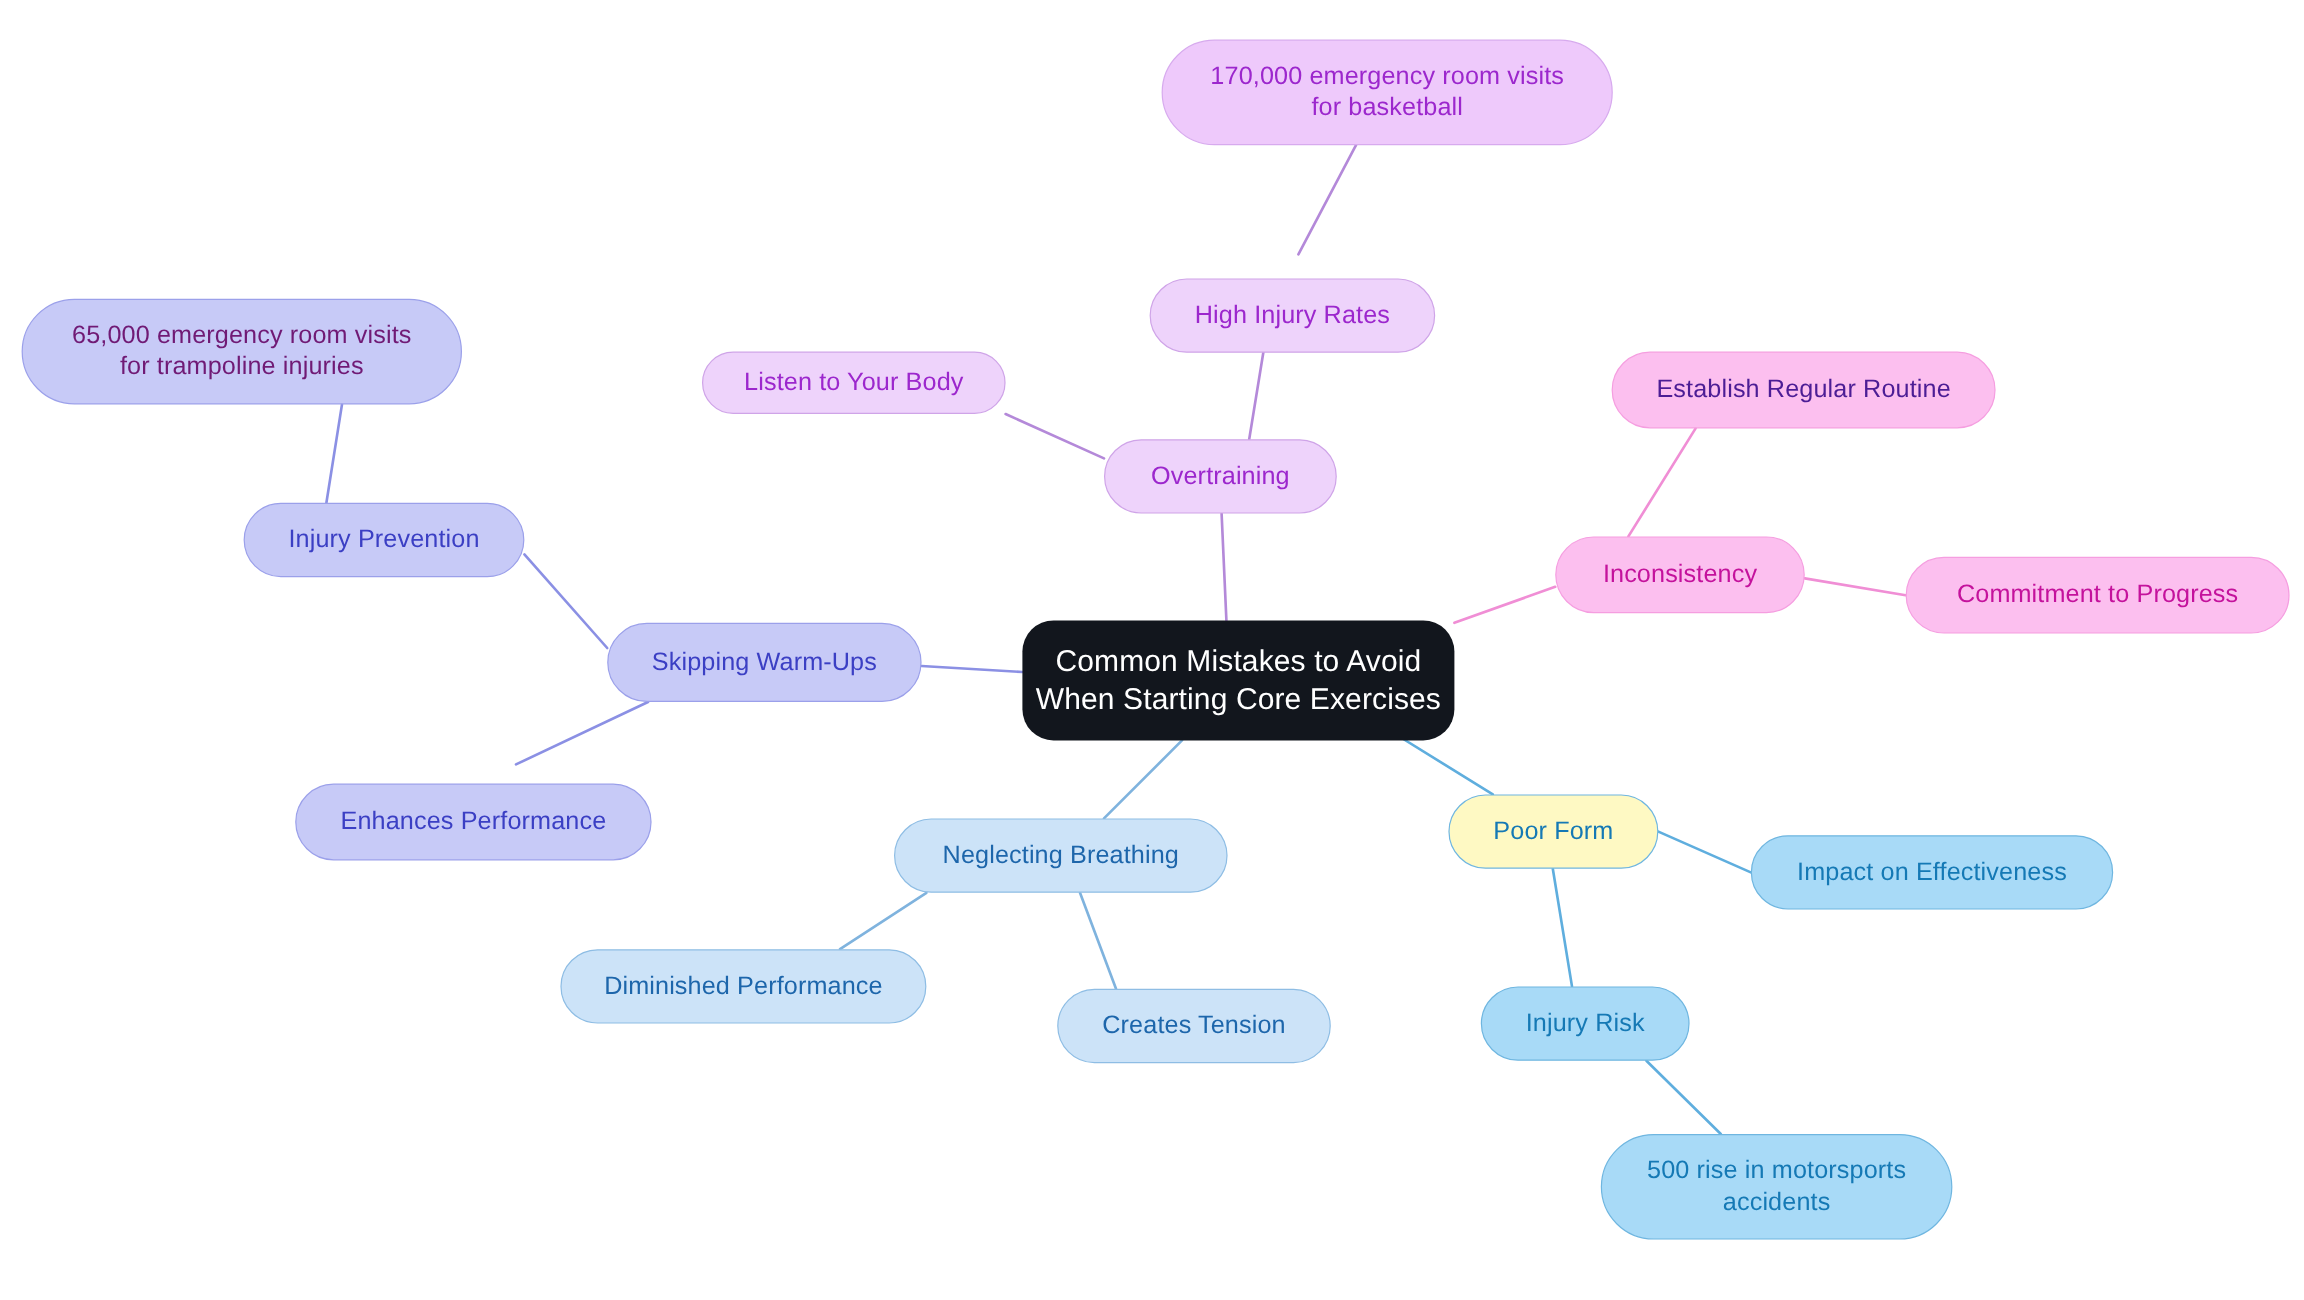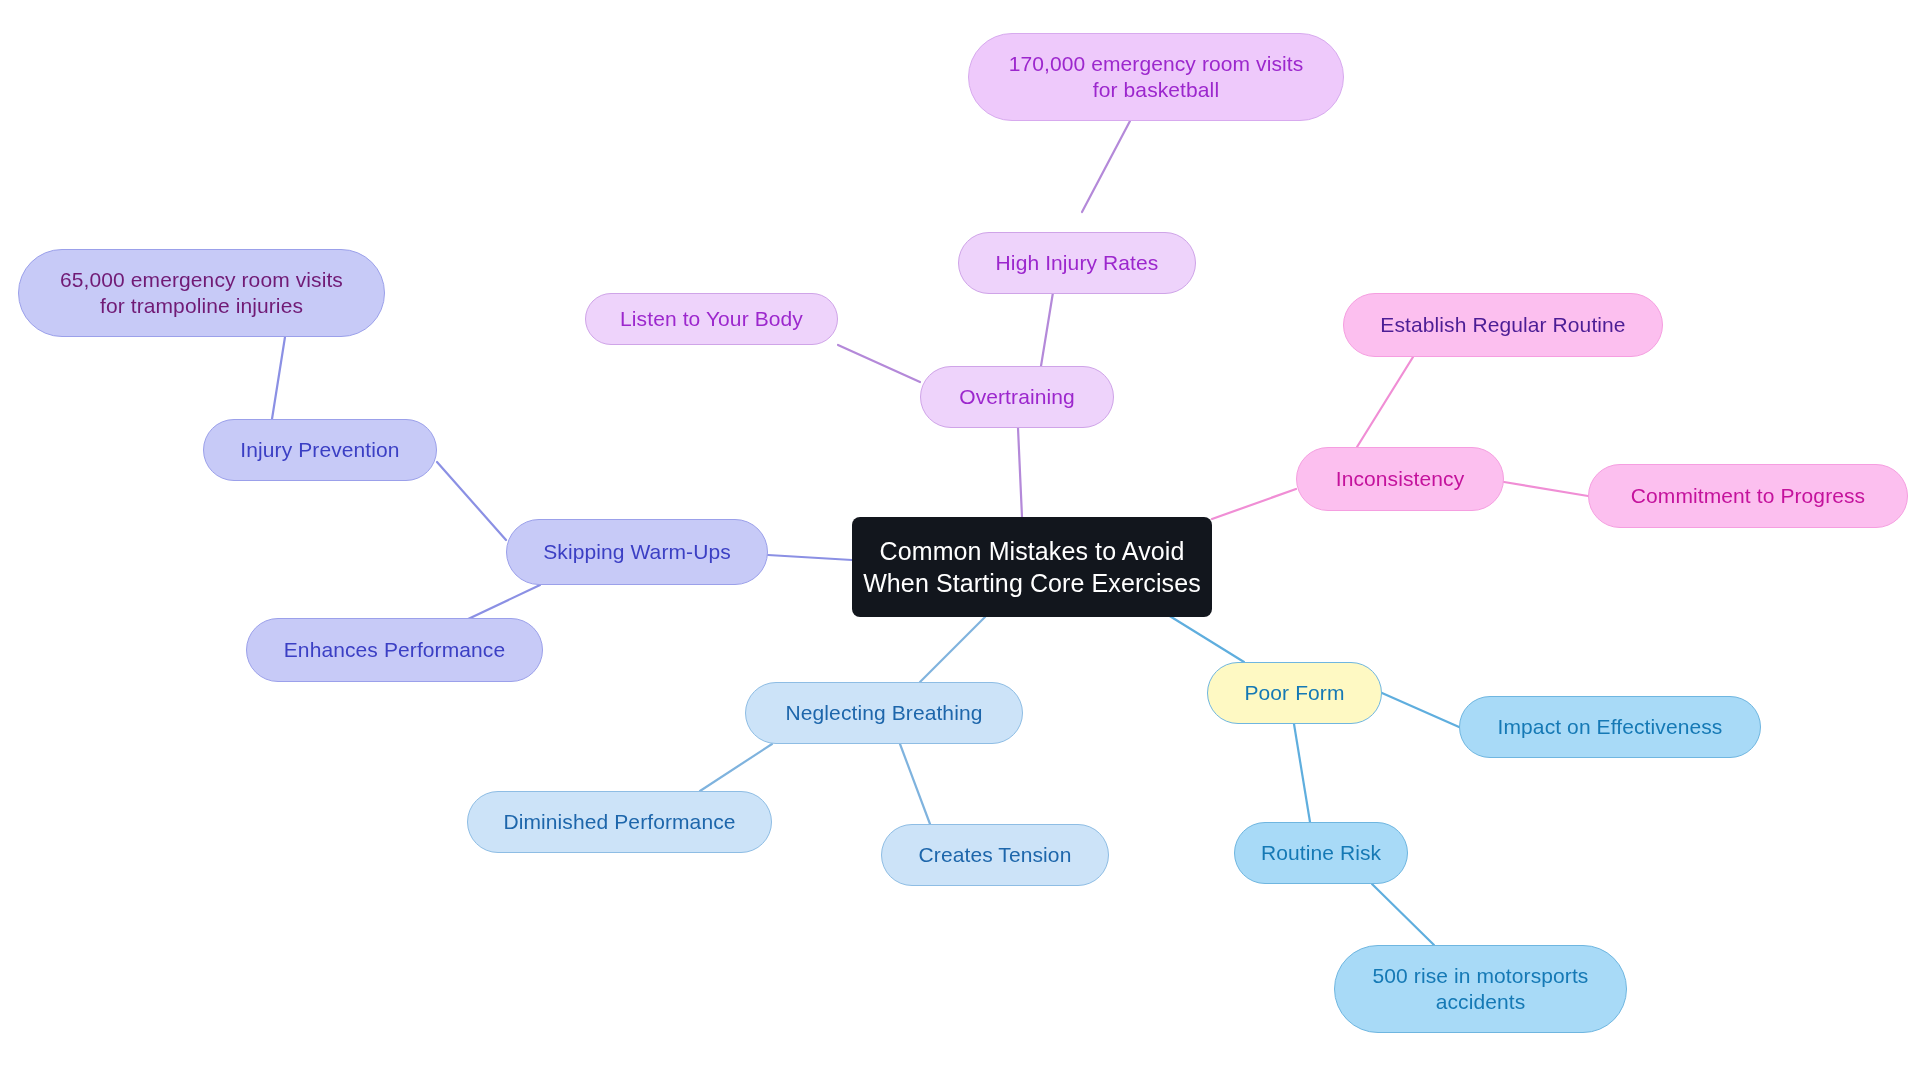--- a/index.html
+++ b/index.html
@@ -39,7 +39,7 @@
     letter-spacing: 0.1px;
   }
   .node-root {
-    border-radius: 8px;
+    border-radius: 26px;
     border-width: 0;
     font-size: 25px;
     color: #ffffff;

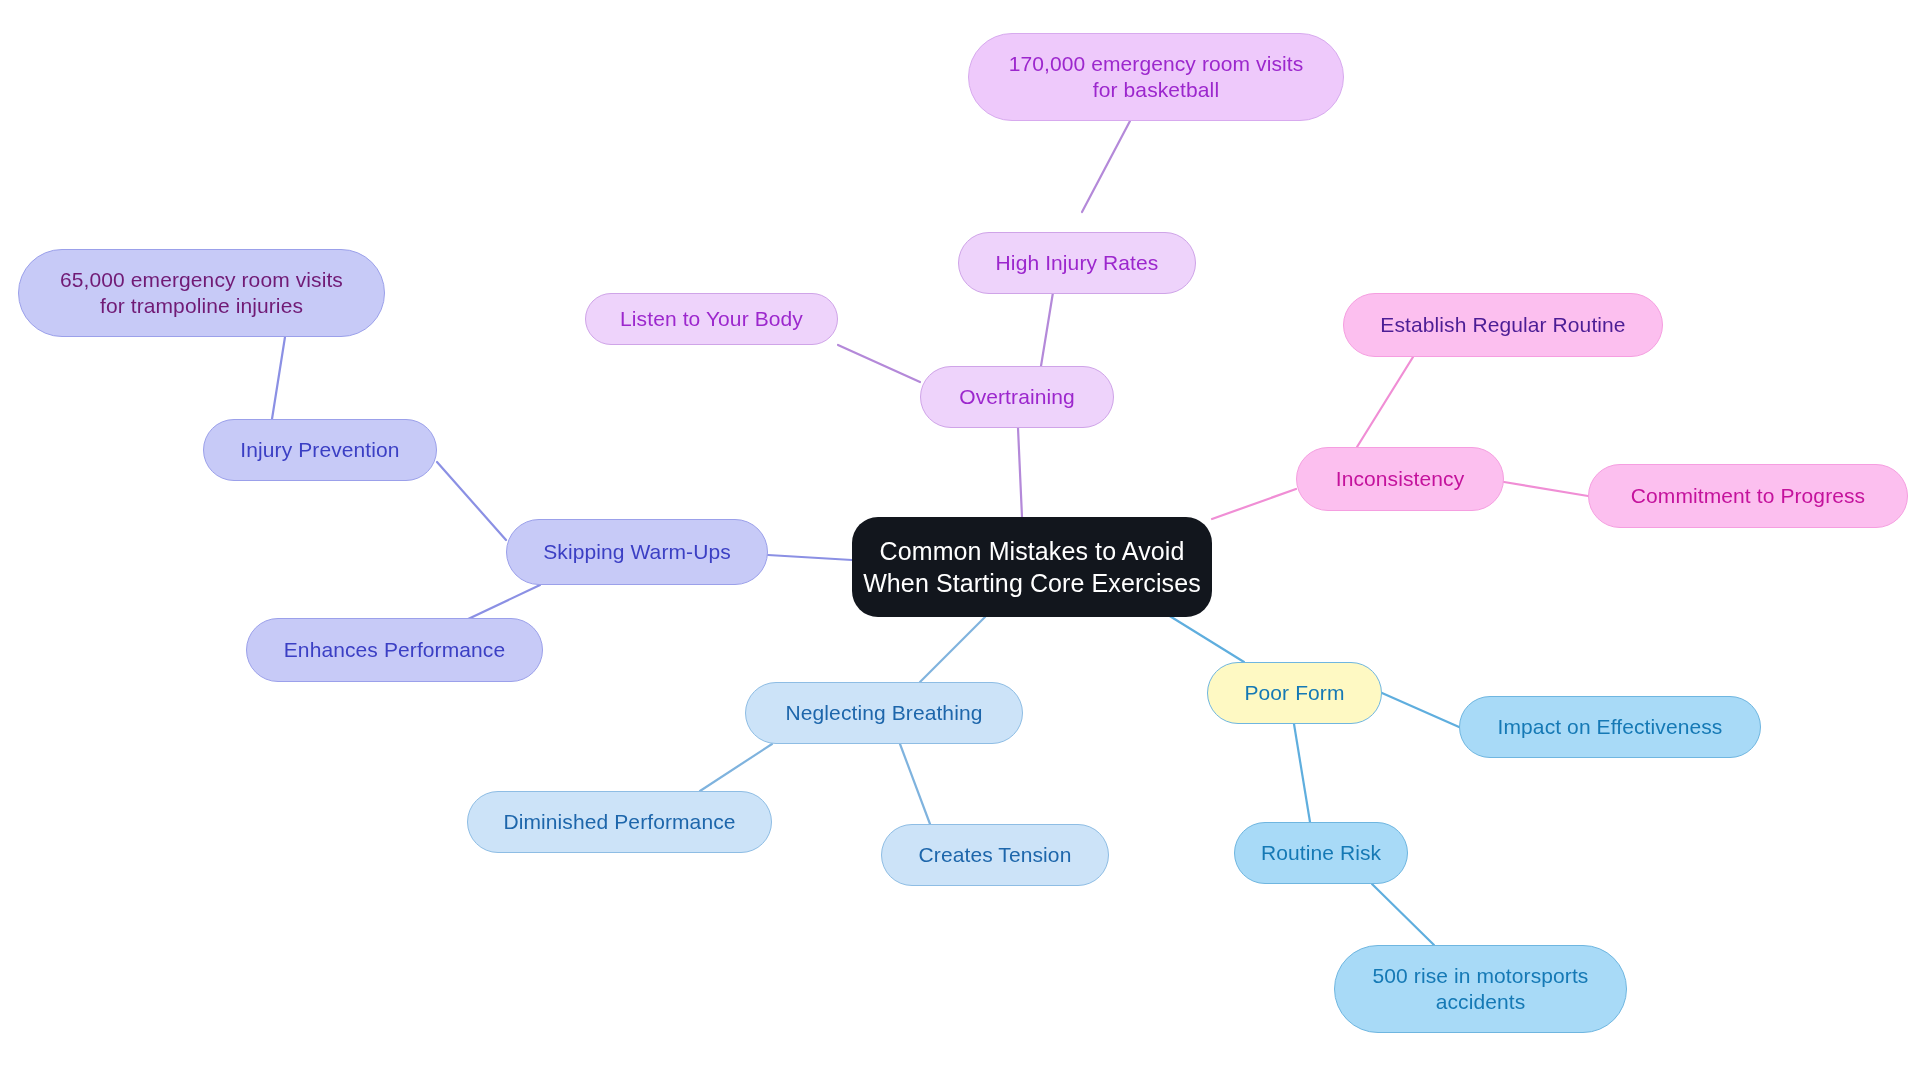--- a/index.html
+++ b/index.html
@@ -83,7 +83,7 @@
       <div class="node" style="left: 203px; top: 419px; width: 234px; height: 62px; font-size: 21px; color: rgb(59, 63, 196); background: rgb(199, 202, 247); border-color: rgb(155, 160, 234);"><span class="node-label">Injury Prevention</span></div>
       <div class="node" style="left: 18px; top: 249px; width: 367px; height: 88px; font-size: 21px; color: #701a75; background: rgb(199, 202, 247); border-color: rgb(155, 160, 234);"><span class="node-label">65,000 emergency room visits
 for trampoline injuries</span></div>
-      <div class="node" style="left: 246px; top: 618px; width: 297px; height: 64px; font-size: 21px; color: rgb(59, 63, 196); background: rgb(199, 202, 247); border-color: rgb(155, 160, 234); justify-content: center;"><span class="node-label">Enhances Performance</span></div>
+      <div class="node" style="left: 246px; top: 653px; width: 297px; height: 64px; font-size: 21px; color: rgb(59, 63, 196); background: rgb(199, 202, 247); border-color: rgb(155, 160, 234); justify-content: center;"><span class="node-label">Enhances Performance</span></div>
       <div class="node" style="left: 920px; top: 366px; width: 194px; height: 62px; font-size: 21px; color: rgb(156, 39, 205); background: rgb(238, 211, 251); border-color: rgb(207, 164, 232);"><span class="node-label">Overtraining</span></div>
       <div class="node" style="left: 585px; top: 293px; width: 253px; height: 52px; font-size: 21px; color: rgb(156, 39, 205); background: rgb(238, 211, 251); border-color: rgb(207, 164, 232);"><span class="node-label">Listen to Your Body</span></div>
       <div class="node" style="left: 958px; top: 212px; width: 238px; height: 62px; font-size: 21px; color: rgb(156, 39, 205); background: rgb(238, 211, 251); border-color: rgb(207, 164, 232); margin-top: 20px;"><span class="node-label">High Injury Rates</span></div>

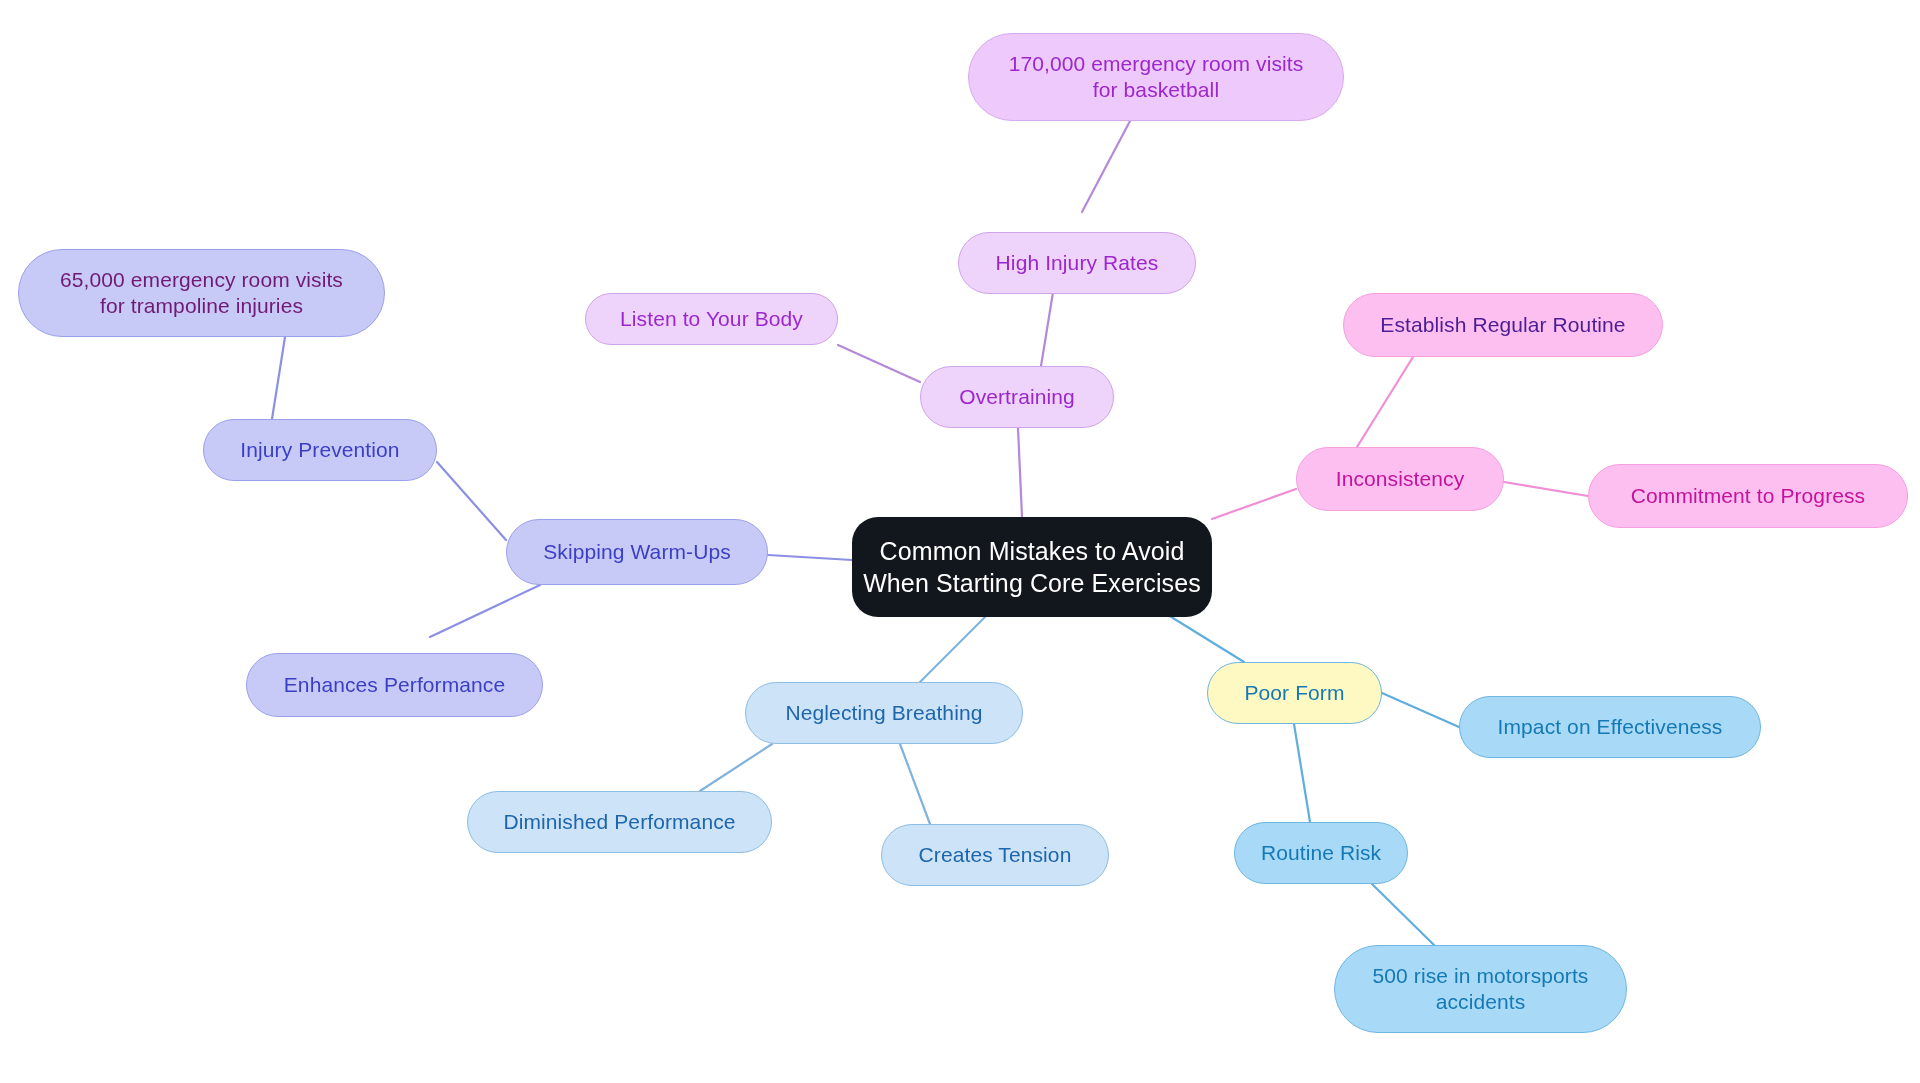--- a/index.html
+++ b/index.html
@@ -94,7 +94,7 @@
       <div class="node" style="left: 1588px; top: 464px; width: 320px; height: 64px; font-size: 21px; color: rgb(196, 18, 156); background: rgb(252, 191, 239); border-color: rgb(245, 158, 224);"><span class="node-label">Commitment to Progress</span></div>
       <div class="node" style="left: 1207px; top: 662px; width: 175px; height: 62px; font-size: 21px; color: rgb(21, 121, 181); background: #fef9c3; border-color: rgb(111, 182, 224);"><span class="node-label">Poor Form</span></div>
       <div class="node" style="left: 1459px; top: 696px; width: 302px; height: 62px; font-size: 21px; color: rgb(21, 121, 181); background: rgb(168, 218, 247); border-color: rgb(111, 182, 224);"><span class="node-label">Impact on Effectiveness</span></div>
-      <div class="node" style="left: 1234px; top: 822px; width: 174px; height: 62px; font-size: 21px; color: rgb(21, 121, 181); background: rgb(168, 218, 247); border-color: rgb(111, 182, 224);"><span class="node-label">Routine Risk</span></div>
+      <div class="node" style="left: 1234px; top: 822px; width: 174px; height: 62px; font-size: 21px; color: rgb(21, 121, 181); background: rgb(168, 218, 247); border-color: rgb(111, 182, 224);"><span class="node-label">Injury Risk</span></div>
       <div class="node" style="left: 1334px; top: 945px; width: 293px; height: 88px; font-size: 21px; color: rgb(21, 121, 181); background: rgb(168, 218, 247); border-color: rgb(111, 182, 224);"><span class="node-label">500 rise in motorsports
 accidents</span></div>
       <div class="node" style="left: 745px; top: 682px; width: 278px; height: 62px; font-size: 21px; color: rgb(29, 102, 171); background: rgb(204, 227, 248); border-color: rgb(142, 189, 228);"><span class="node-label">Neglecting Breathing</span></div>

